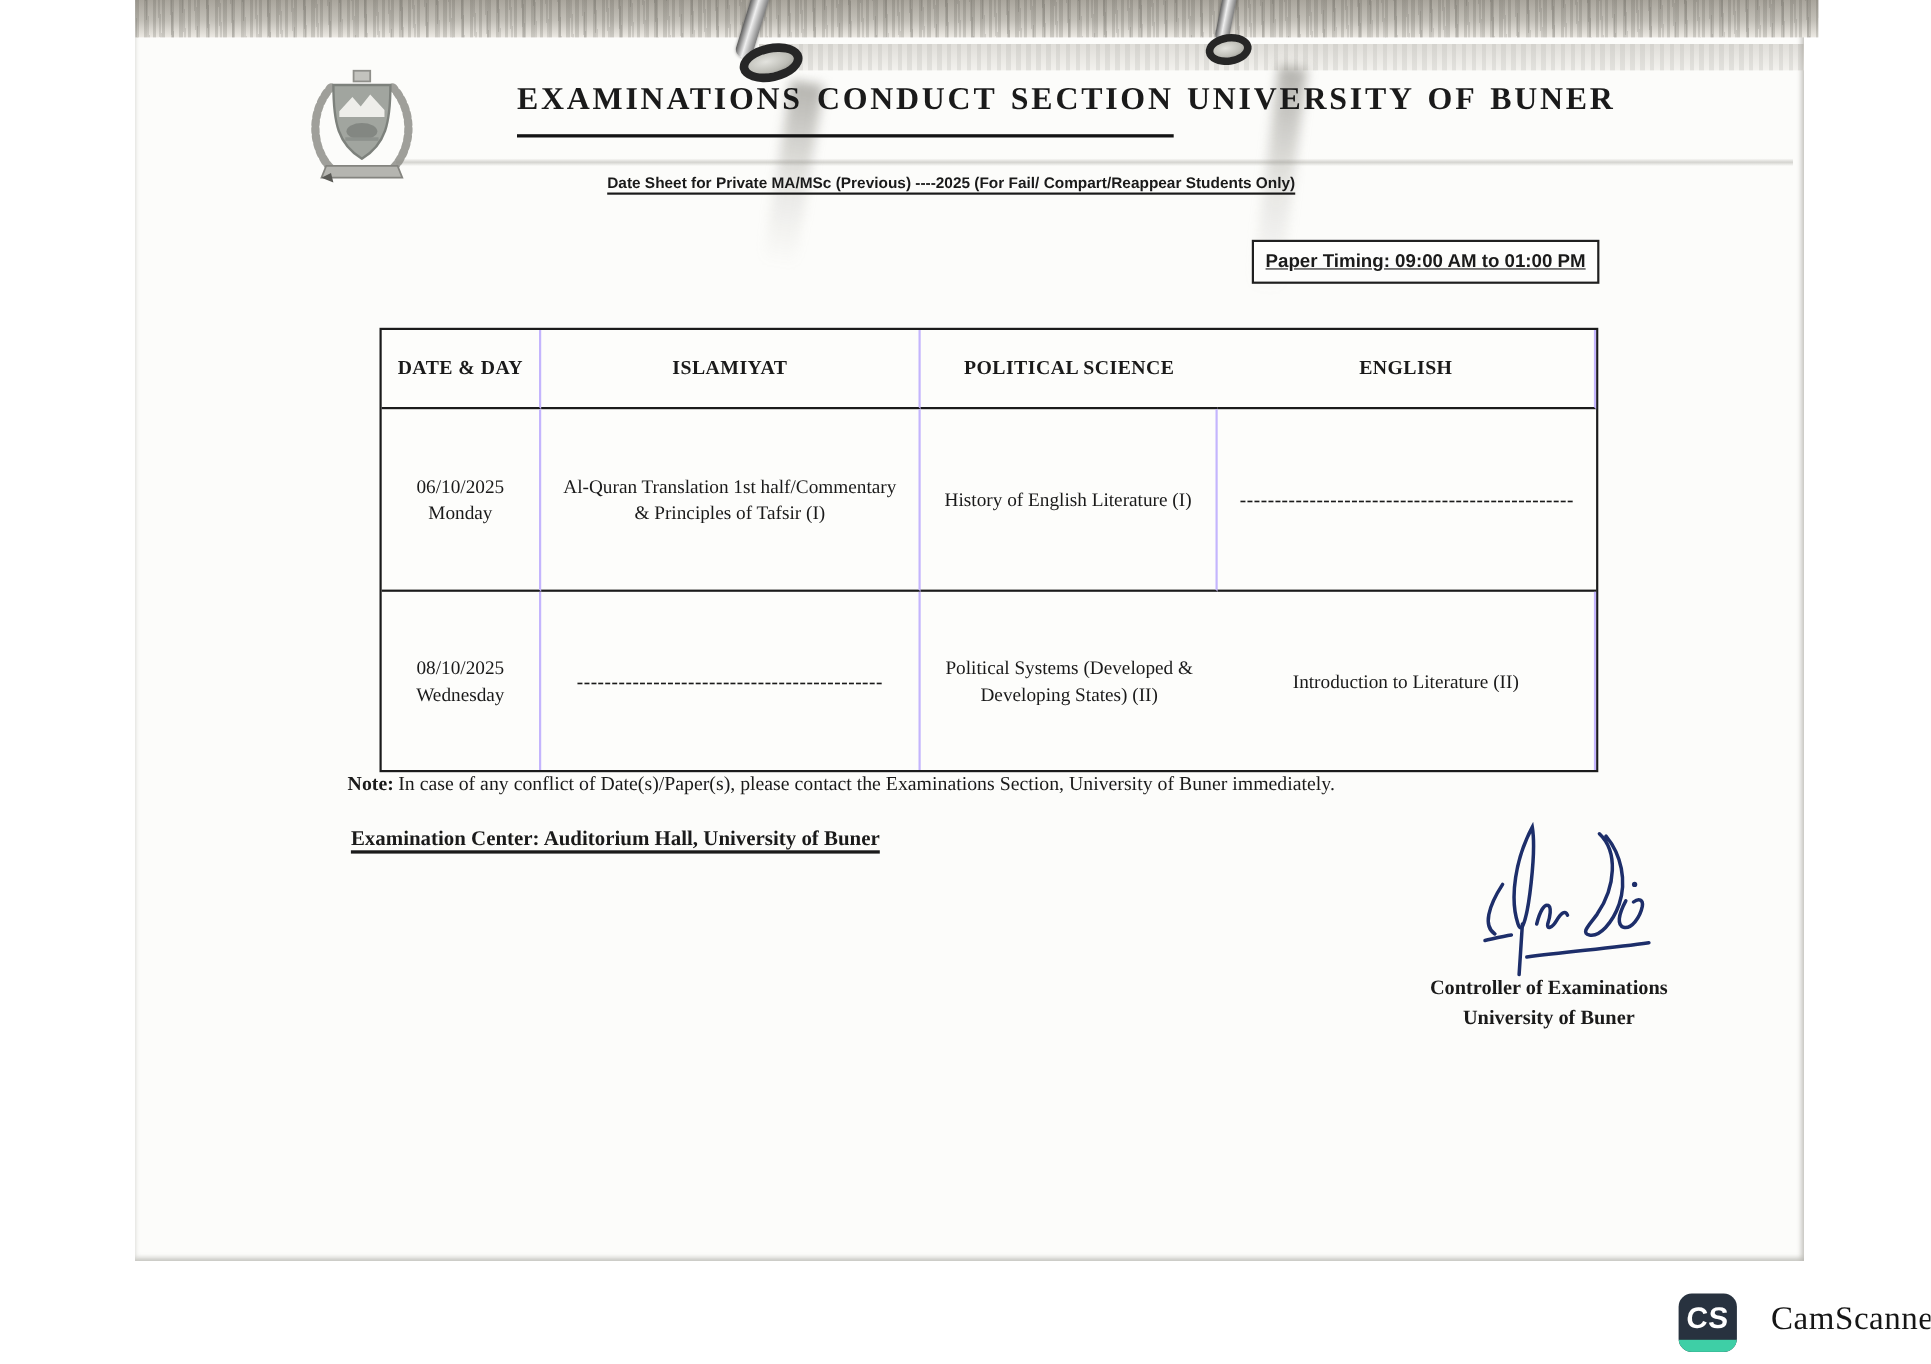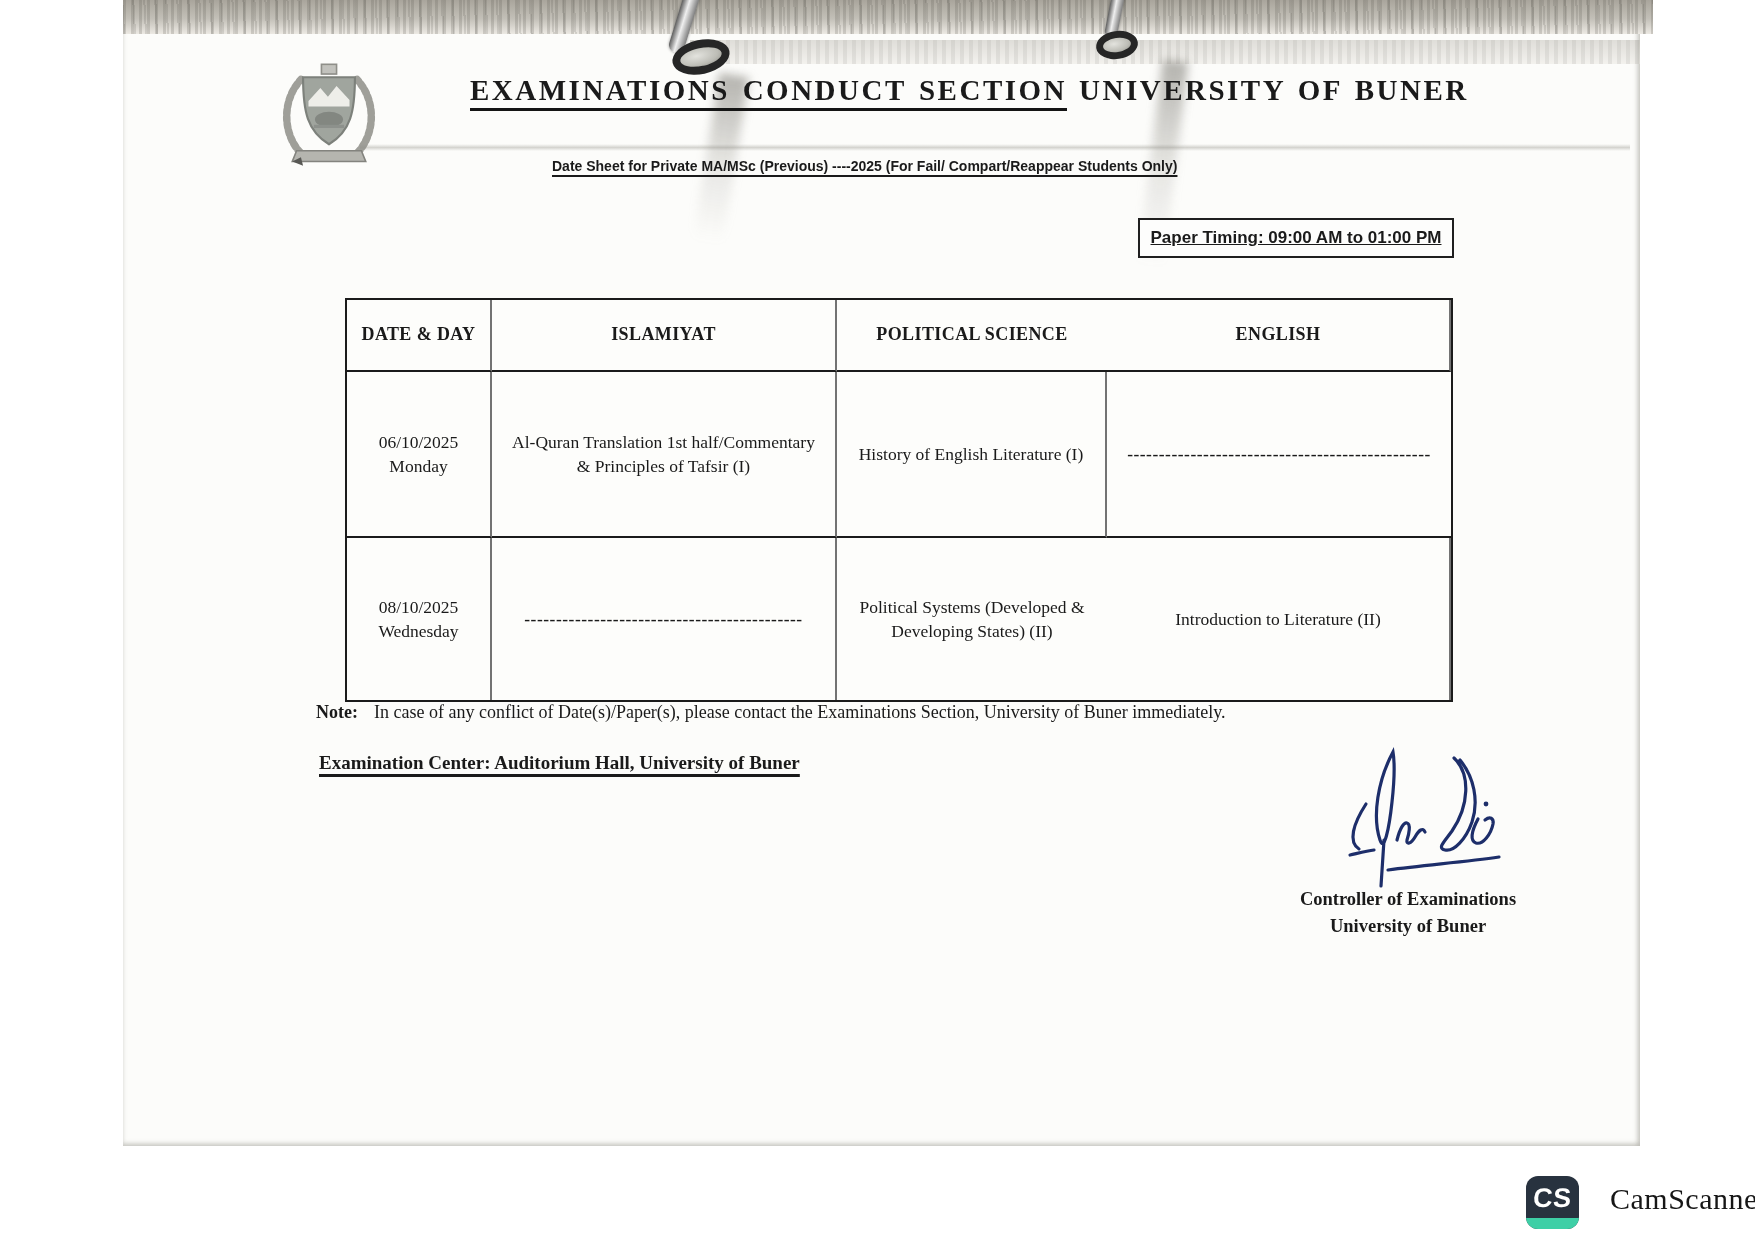--- a/index.html
+++ b/index.html
@@ -59,7 +59,7 @@
     position:absolute;left:470px;top:74px;width:980px;
     font-size:29px;font-weight:bold;letter-spacing:2.5px;word-spacing:3px;white-space:nowrap;
   }
-  .title .u{border-bottom:3px solid #141414;padding-bottom:2px;}
+  .title .u{border-bottom:3px solid #141414;padding-bottom:16px;}
   .title .rest{margin-left:12px;}
   .subtitle{
     position:absolute;left:552px;top:158px;white-space:nowrap;

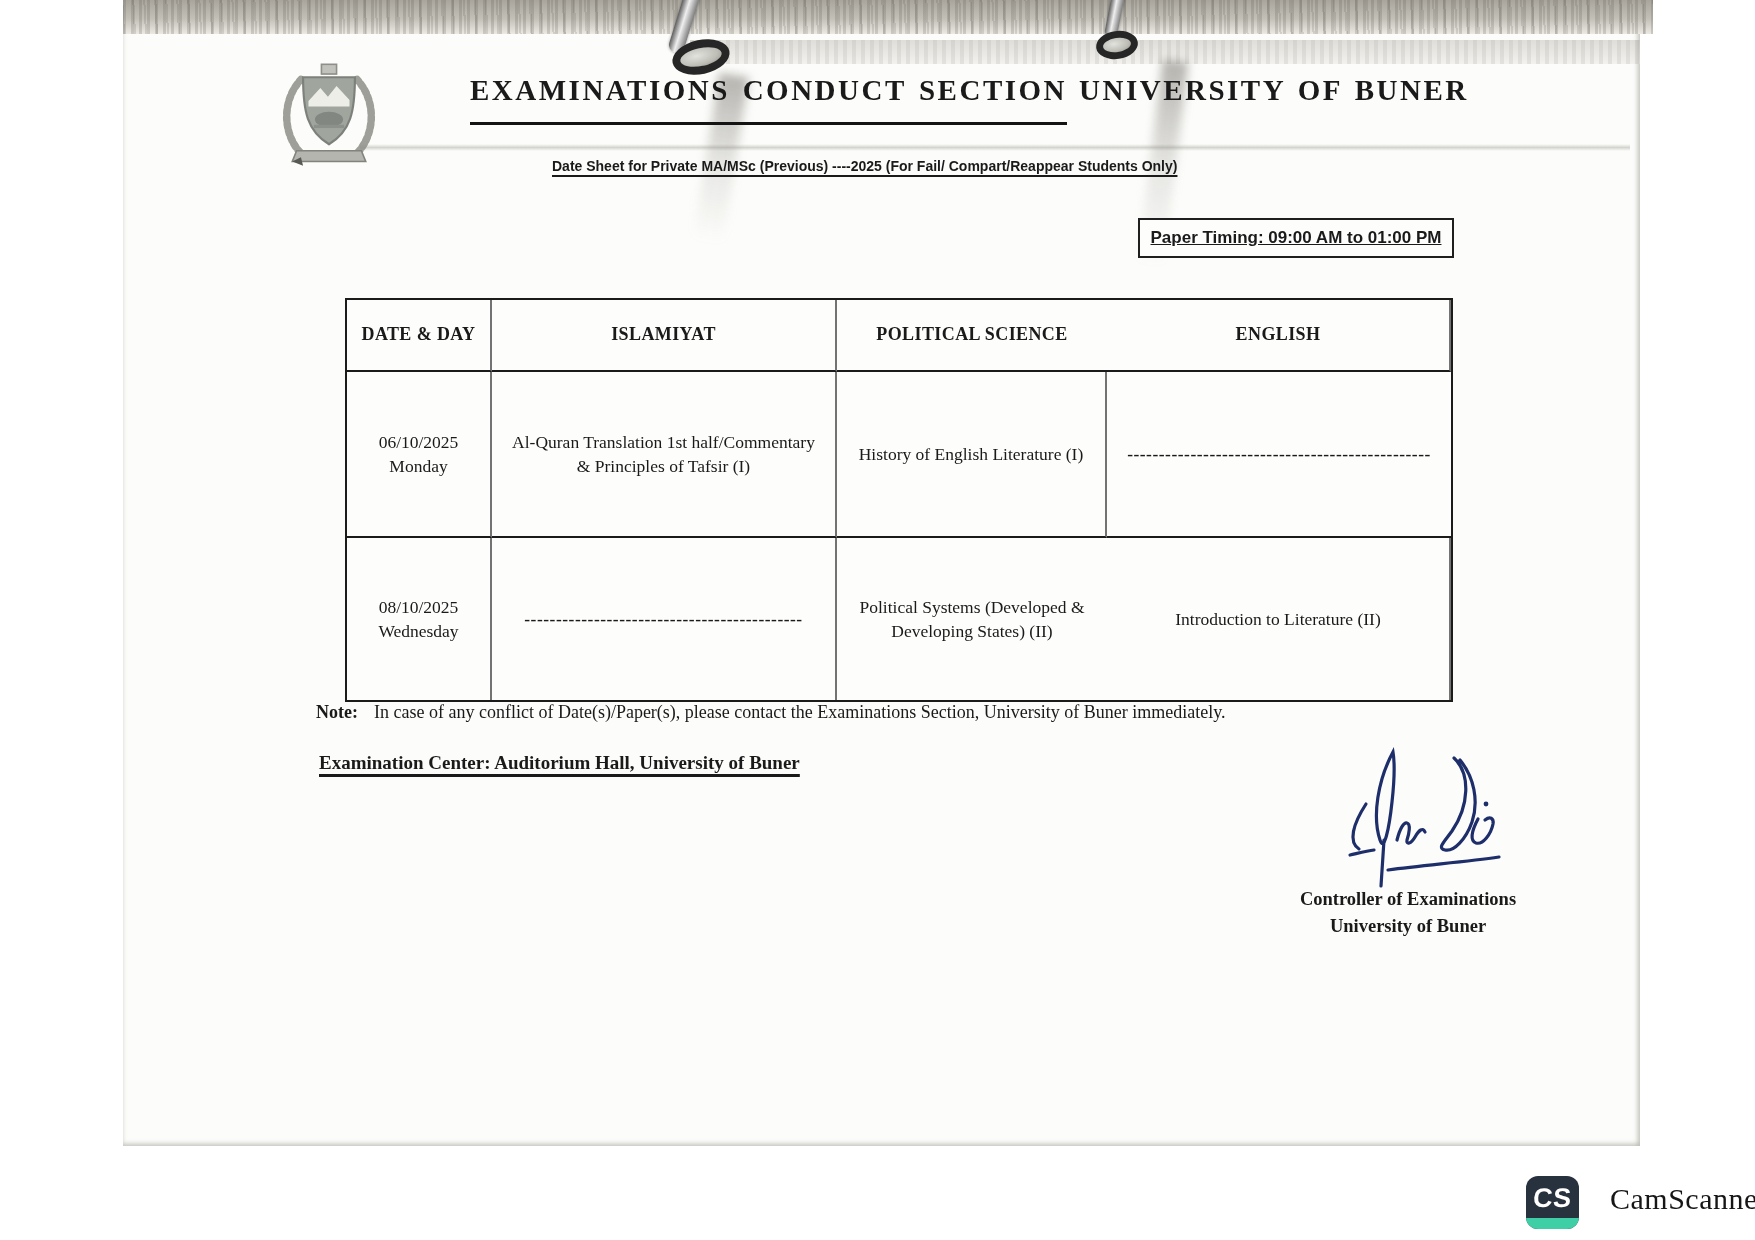--- a/index.html
+++ b/index.html
@@ -81,7 +81,7 @@
     border:2.5px solid #1b1b1b;background:#fdfdfb;
   }
   .cell{
-    border-right:2px solid #737373;border-bottom:2px solid #1b1b1b;
+    border-right:2px solid #c4b5fd;border-bottom:2px solid #1b1b1b;
     display:flex;flex-direction:column;align-items:center;justify-content:center;
     text-align:center;padding:4px 12px;font-size:17.5px;line-height:1.4;
   }

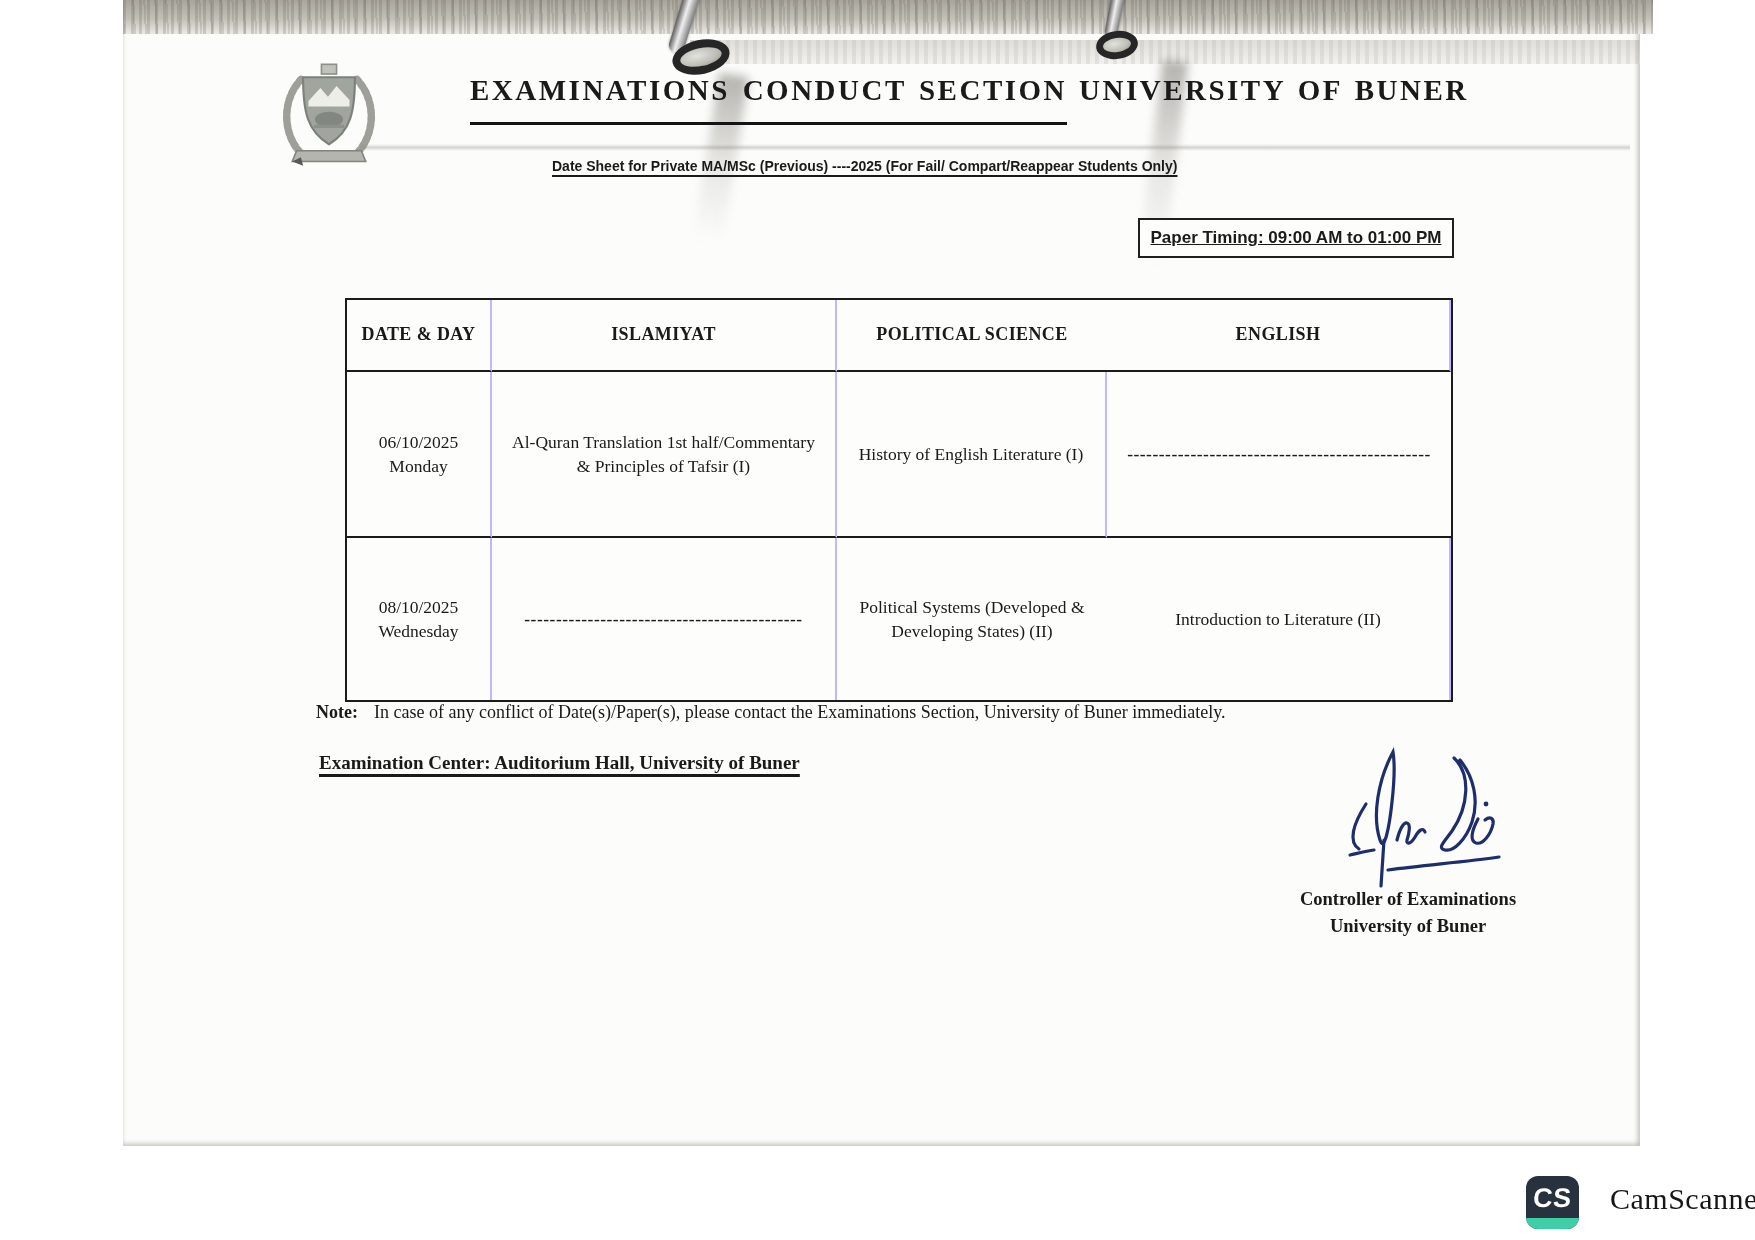--- a/index.html
+++ b/index.html
@@ -92,7 +92,7 @@
   .cell.snug{padding:4px 6px;}
   
   .note{position:absolute;left:316px;top:702px;width:1120px;font-size:18px;}
-  .note b{margin-right:16px;}
+  .note b{margin-right:4px;}
   .exam-center{
     position:absolute;left:319px;top:752px;font-size:19px;font-weight:bold;
     text-decoration:underline;text-decoration-thickness:2.5px;text-underline-offset:5px;

